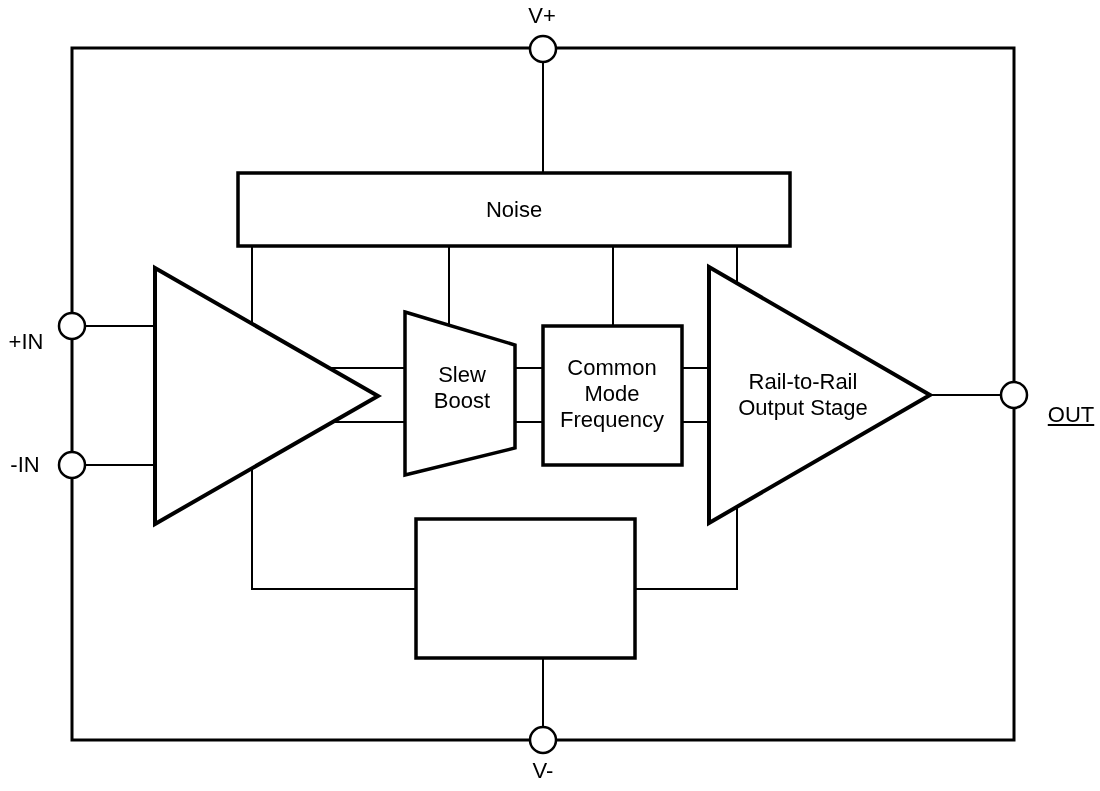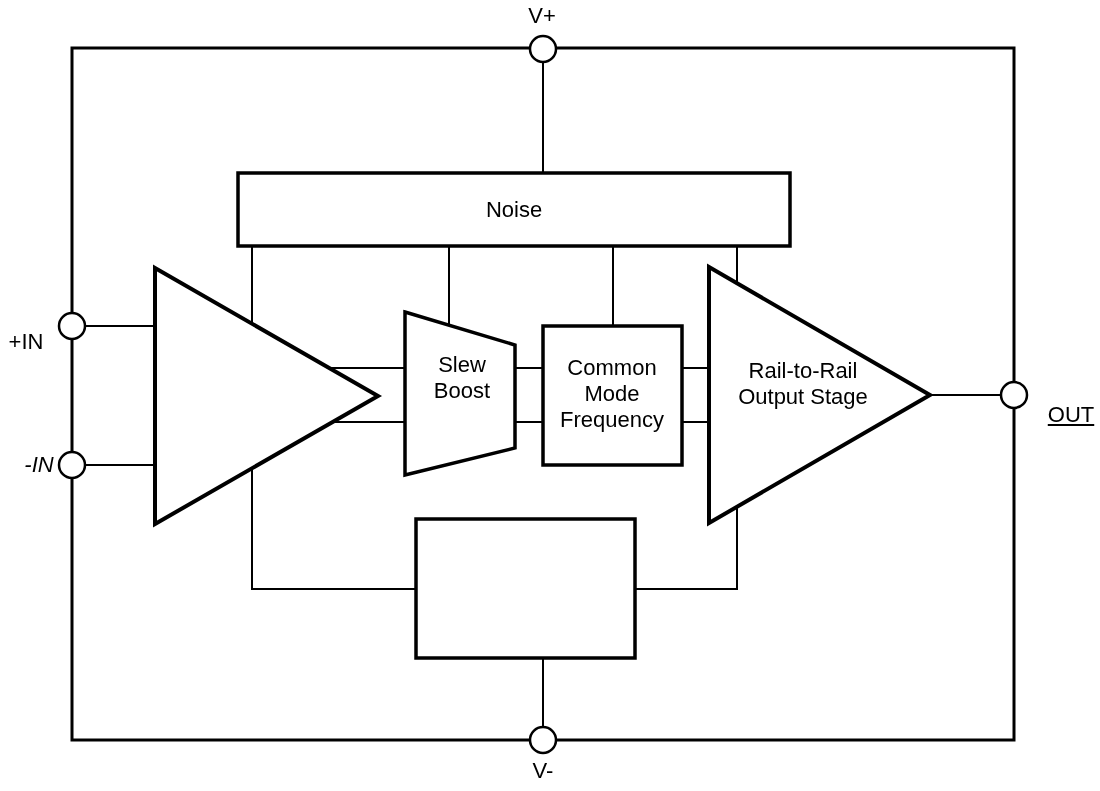--- a/index.html
+++ b/index.html
@@ -84,7 +84,7 @@
   <div class="lbl" style="left:1071px; top:415px;text-decoration:underline;">OUT</div>
 
   <div class="lbl" style="left:514px; top:210px;">Noise</div>
-  <div class="lbl" style="left:462px; top:378px;text-align:center;">Slew
+  <div class="lbl" style="left:462px; top:388px;text-align:center;">Slew
 Boost</div>
   <div class="lbl" style="left:612px; top:394px;">Common
 Mode

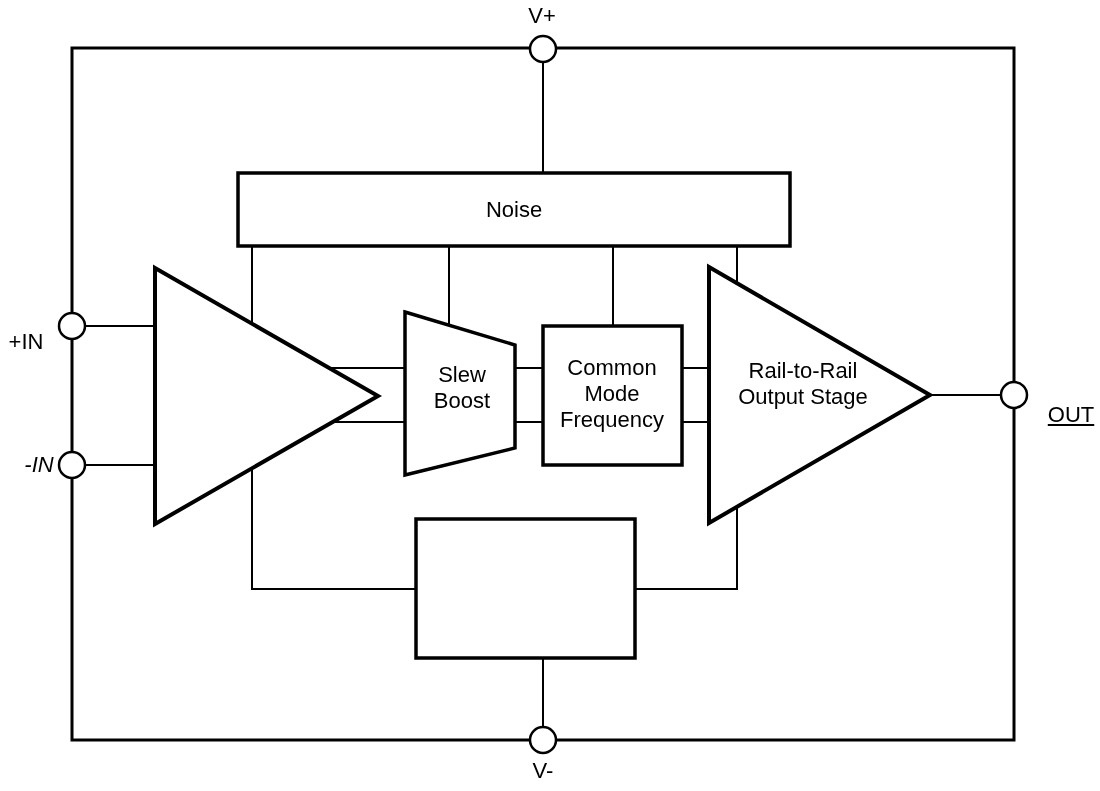--- a/index.html
+++ b/index.html
@@ -89,7 +89,7 @@
   <div class="lbl" style="left:612px; top:394px;">Common
 Mode
 Frequency</div>
-  <div class="lbl" style="left:803px; top:384px;">Rail-to-Rail
+  <div class="lbl" style="left:803px; top:395px;">Rail-to-Rail
 Output Stage</div>
 
 </div>

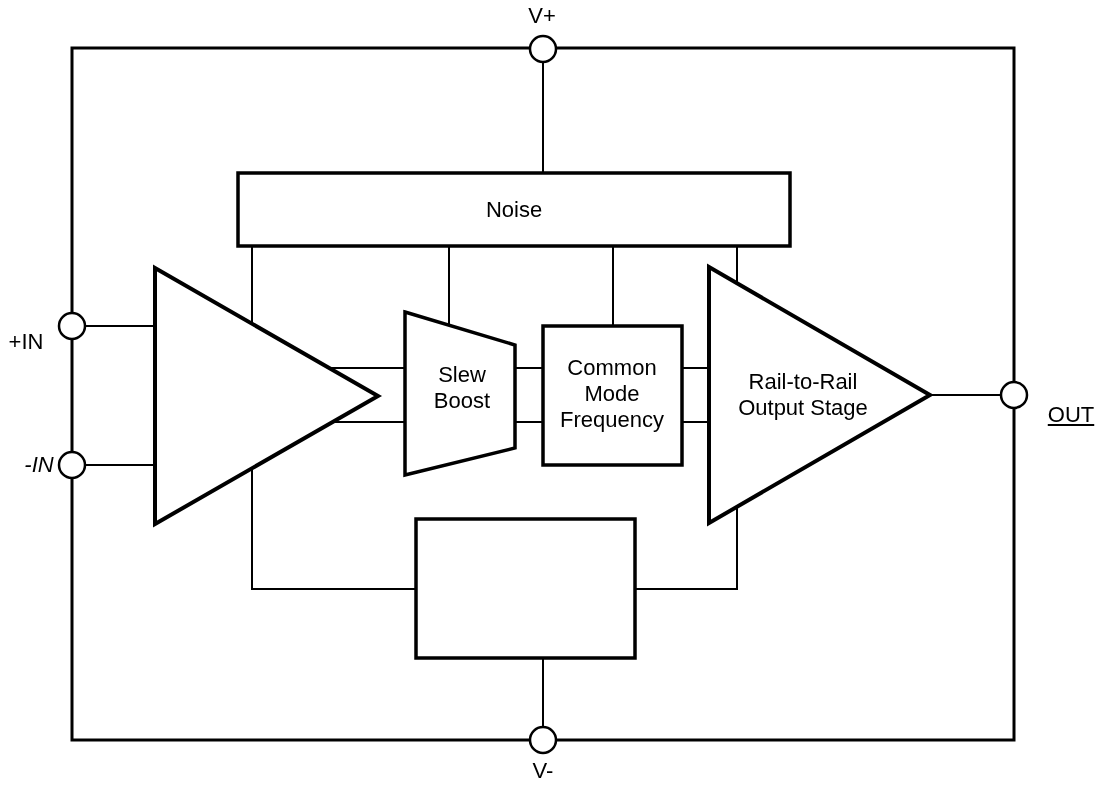--- a/index.html
+++ b/index.html
@@ -80,7 +80,7 @@
   <div class="lbl" style="left:542px; top:16px;">V+</div>
   <div class="lbl" style="left:543px; top:771px;">V-</div>
   <div class="lbl" style="left:26px; top:326px;margin-top:16px;">+IN</div>
-  <div class="lbl" style="left:39px; top:465px;font-style:italic;">-IN</div>
+  <div class="lbl" style="left:25px; top:465px;">-IN</div>
   <div class="lbl" style="left:1071px; top:415px;text-decoration:underline;">OUT</div>
 
   <div class="lbl" style="left:514px; top:210px;">Noise</div>

